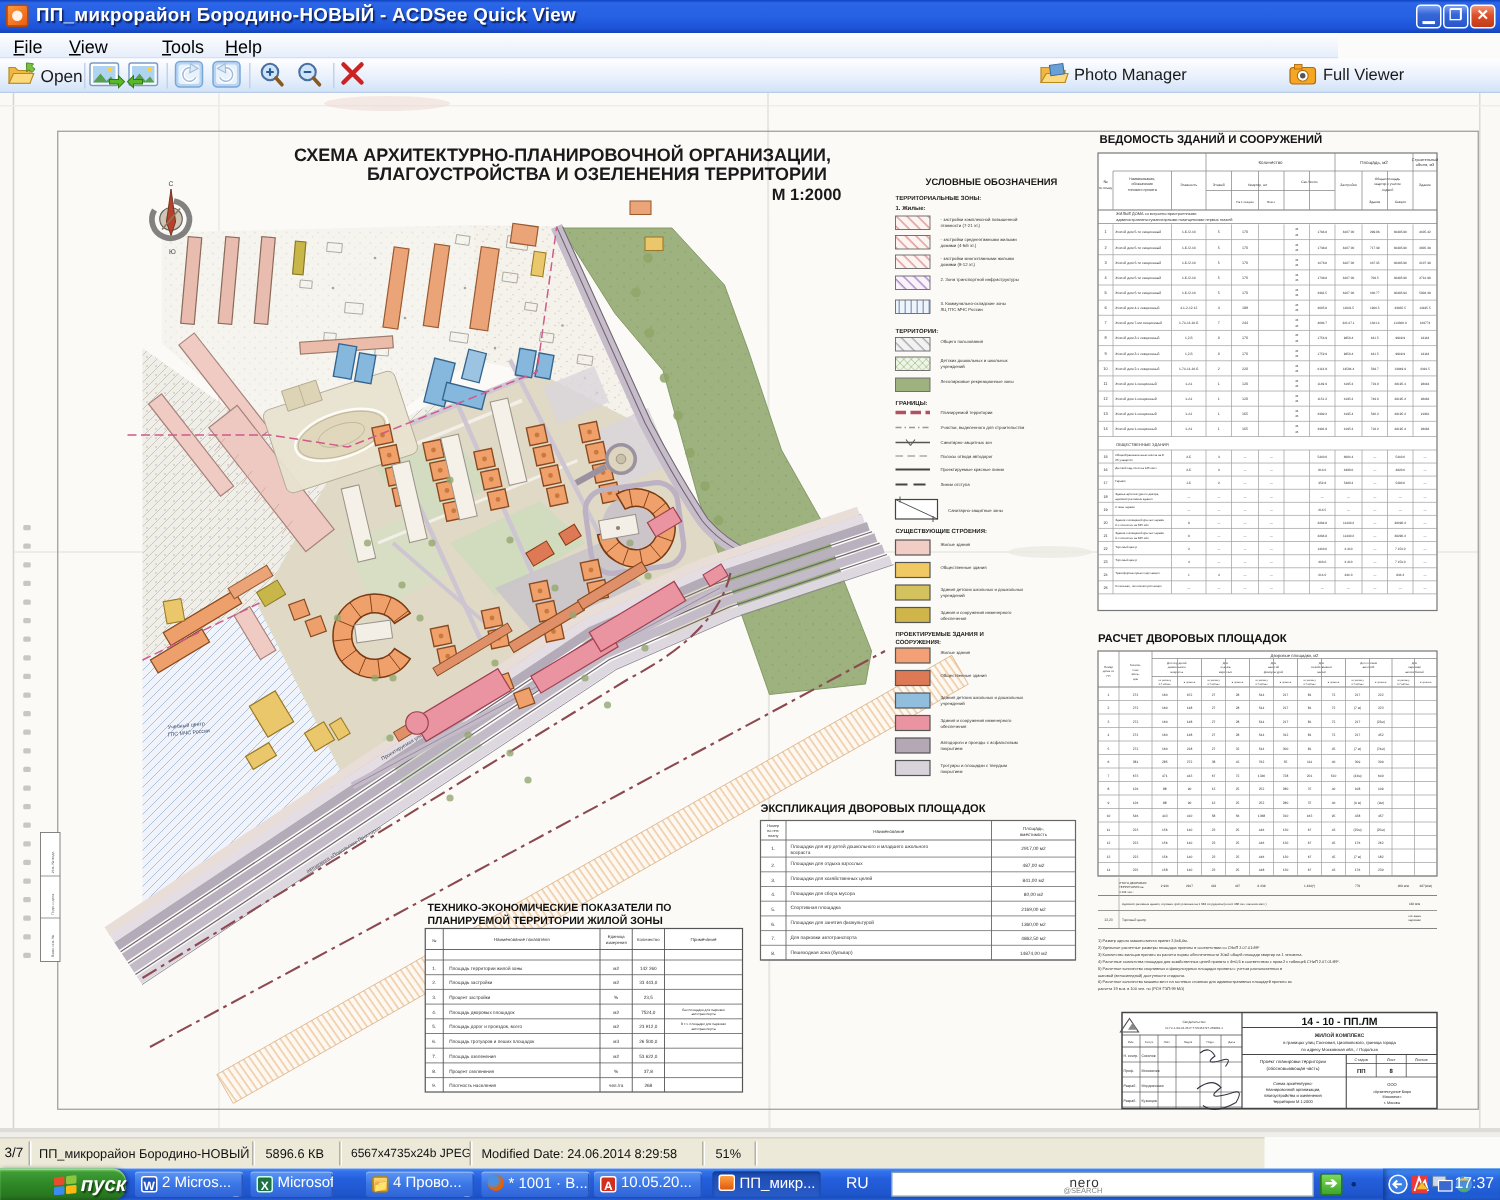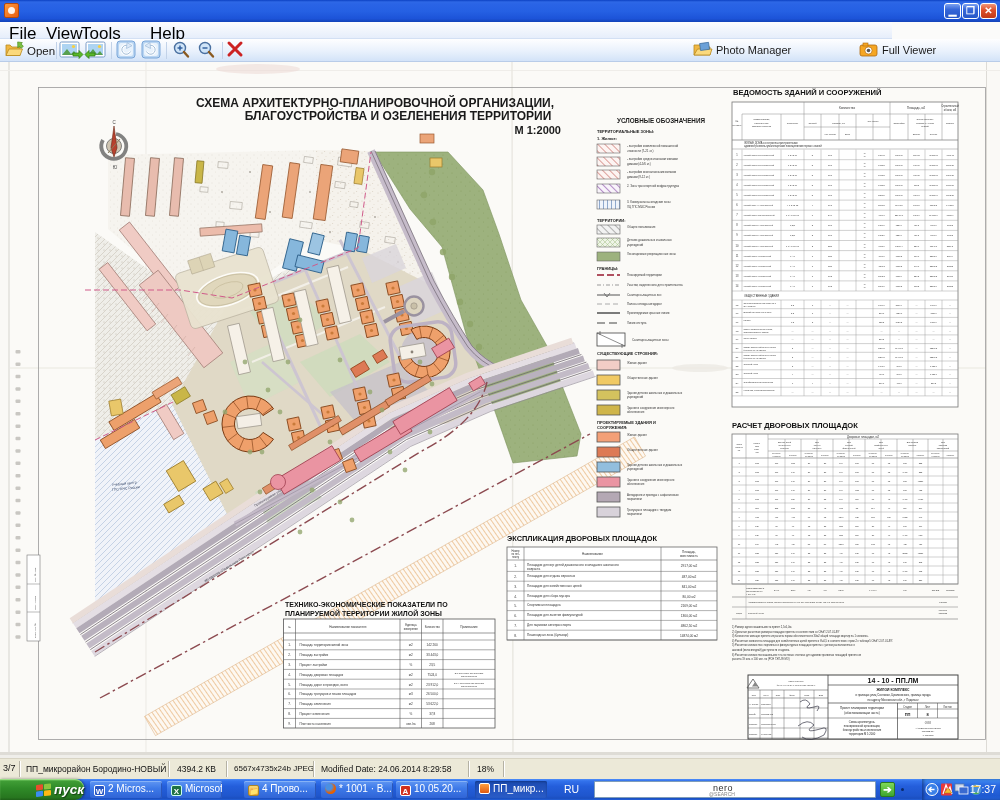--- a/index.html
+++ b/index.html
@@ -36,6 +36,7 @@
 <body>
 <div class="titlebar">
     <div class="ticon"></div>
+    <div class="ttext">ПП_микрорайон Бородино-НОВЫЙ - ACDSee Quick View</div>
 <div class="tbtns">
       <div class="tb min">▁</div>
       <div class="tb res">❐</div>

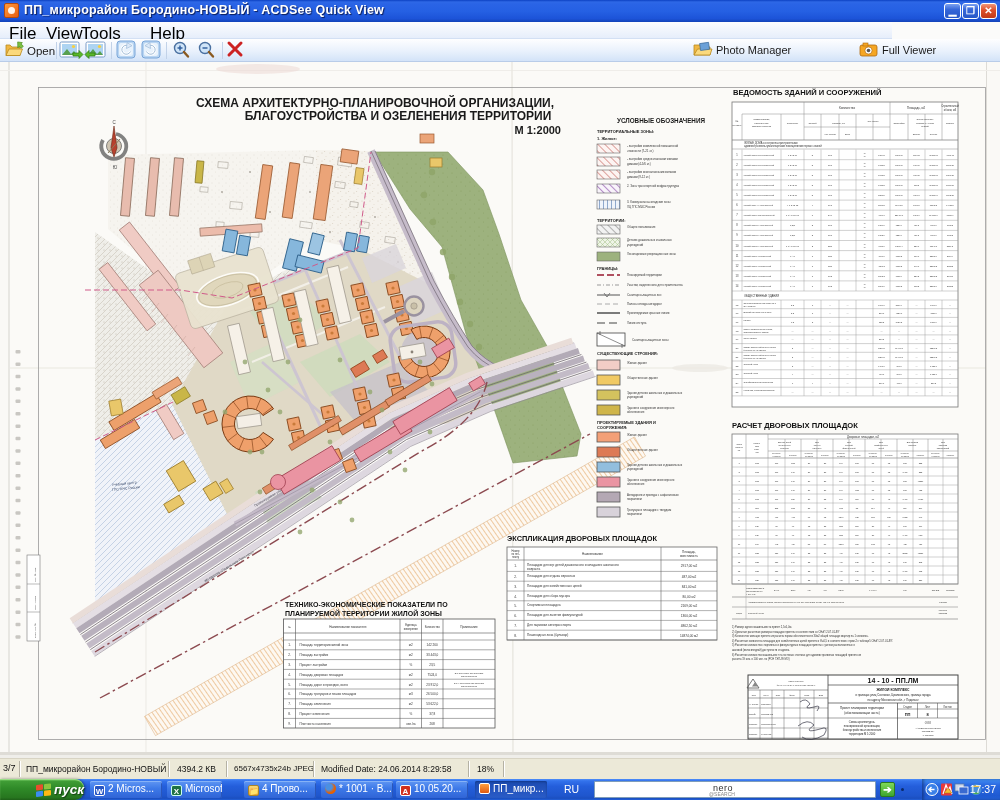--- a/index.html
+++ b/index.html
@@ -13,7 +13,7 @@
 .tb{width:17px;height:16px;border-radius:3px;border:1px solid #fff;color:#fff;font-size:10px;line-height:14px;text-align:center;font-weight:700}
 .tb.min,.tb.res{background:linear-gradient(180deg,#7ba1f0 0%,#3666d8 40%,#2757c8 100%)}
 .tb.cls{background:linear-gradient(180deg,#f09678 0%,#dd4f2a 45%,#c13a18 100%)}
-.menubar{position:absolute;left:0;top:22px;width:892px;height:17px;background:linear-gradient(180deg,#fdfdfe,#e6eefb);border-bottom:1px solid #d3e0f4;font-size:17px;color:#000}
+.menubar{position:absolute;left:0;top:22px;width:892px;height:17px;background:linear-gradient(180deg,#fdfdfe,#e6eefb);border-bottom:1px solid #d3e0f4;font-size:12px;color:#000}
 .menubar span{position:absolute;top:2px}
 .toolbar{position:absolute;left:0;top:39px;width:1000px;height:23px;background:linear-gradient(180deg,#fefeff 0%,#e9f1fc 55%,#d3e3f8 100%);border-bottom:1px solid #b9cce8}
 .tsep{position:absolute;top:3px;width:1px;height:17px;background:#c2d2e8}

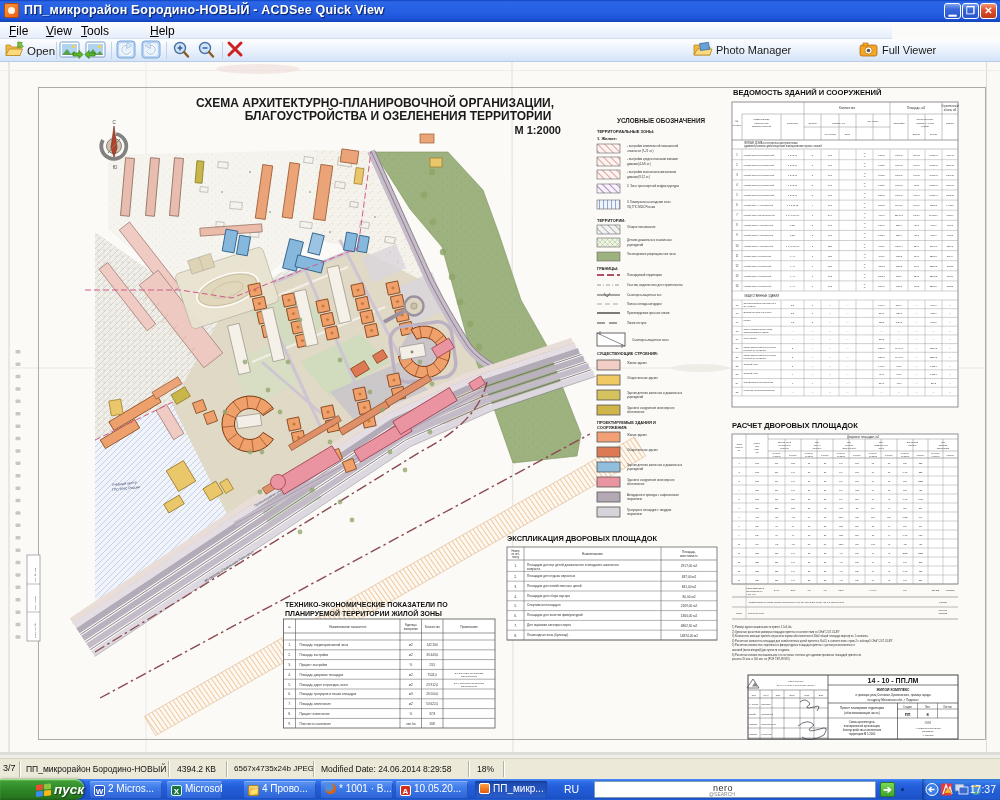--- a/index.html
+++ b/index.html
@@ -46,7 +46,7 @@
 <div class="menubar">
     <span style="left:9px"><u>F</u>ile</span>
     <span style="left:46px"><u>V</u>iew</span>
-    <span style="left:81px"><u>T</u>ools</span>
+    <span style="left:108px"><u>T</u>ools</span>
     <span style="left:150px"><u>H</u>elp</span>
   </div>
 <div class="toolbar">

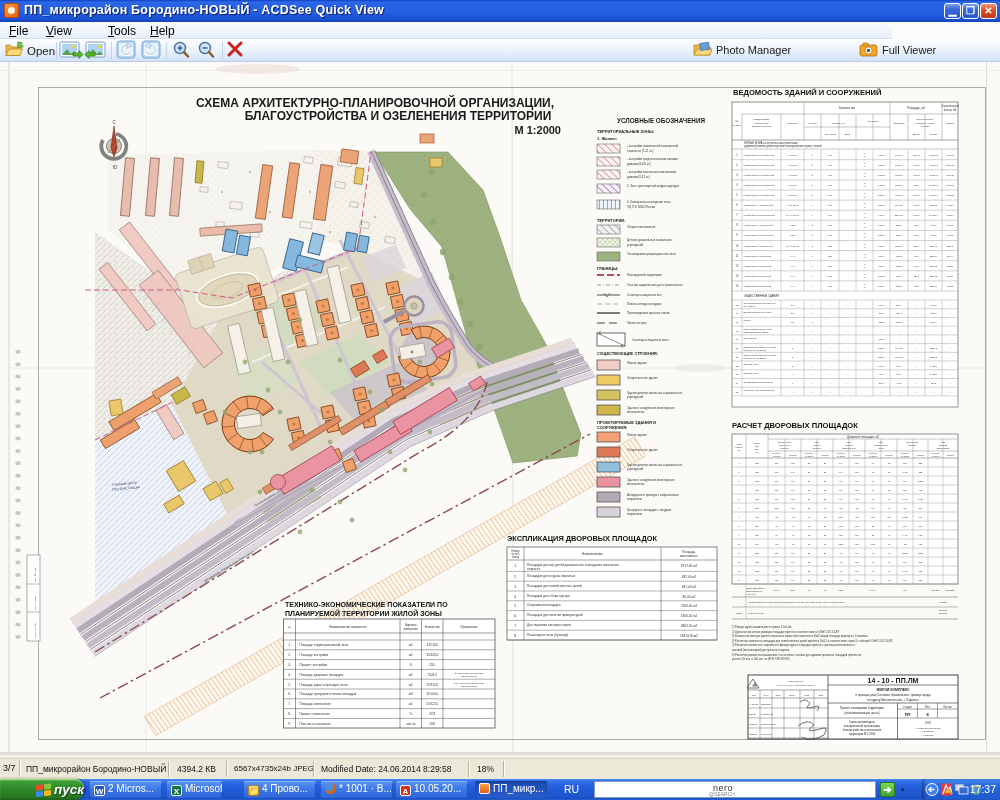--- a/index.html
+++ b/index.html
@@ -18,7 +18,7 @@
 .toolbar{position:absolute;left:0;top:39px;width:1000px;height:23px;background:linear-gradient(180deg,#fefeff 0%,#e9f1fc 55%,#d3e3f8 100%);border-bottom:1px solid #b9cce8}
 .tsep{position:absolute;top:3px;width:1px;height:17px;background:#c2d2e8}
 .ticn{position:absolute;top:2px}
-.statusbar{position:absolute;left:0;top:758px;width:1000px;height:21px;background:#ece9d8;border-top:1px solid #d8d4c4;font-size:9px;color:#111}
+.statusbar{position:absolute;left:0;top:758px;width:843px;height:21px;background:#ece9d8;border-top:1px solid #d8d4c4;font-size:9px;color:#111}
 .statusbar span{position:absolute;top:4px;white-space:nowrap}
 .ssep{position:absolute;top:2px;width:2px;height:16px;border-left:1px solid #b5b2a4;border-right:1px solid #fff}
 .taskbar{position:absolute;left:0;top:779px;width:1000px;height:21px;background:linear-gradient(180deg,#4e8ef8 0%,#3372ec 9%,#245edb 35%,#1f56cd 80%,#1b4fc0 92%,#2360d8 100%)}

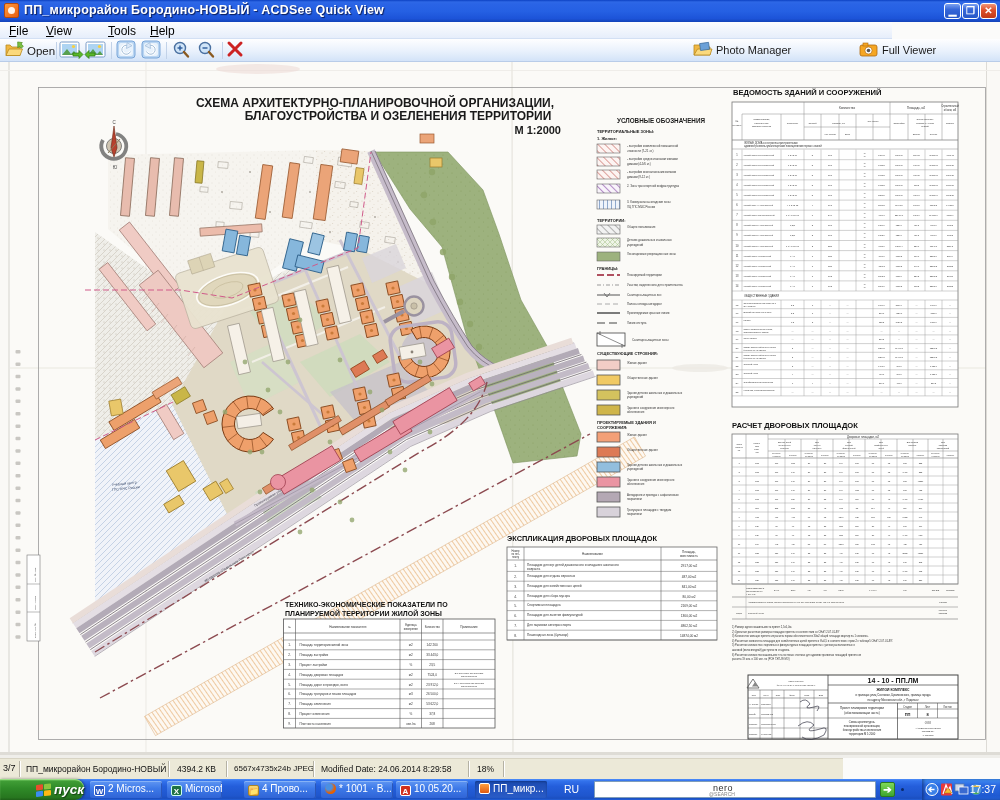--- a/index.html
+++ b/index.html
@@ -1842,7 +1842,7 @@
     <div class="ssep" style="left:19px"></div>
 <span style="left:26px;font-size:8.5px;top:5px">ПП_микрорайон Бородино-НОВЫЙ</span>
     <div class="ssep" style="left:168px"></div>
-<span style="left:177px;font-size:8.5px;top:5px">4394.2 КВ</span>
+<span style="left:177px;font-size:8.5px;top:5px">5896.6 КВ</span>
     <div class="ssep" style="left:226px"></div>
 <span style="left:234px;font-size:8px;top:5px">6567x4735x24b JPEG</span>
     <div class="ssep" style="left:313px"></div>

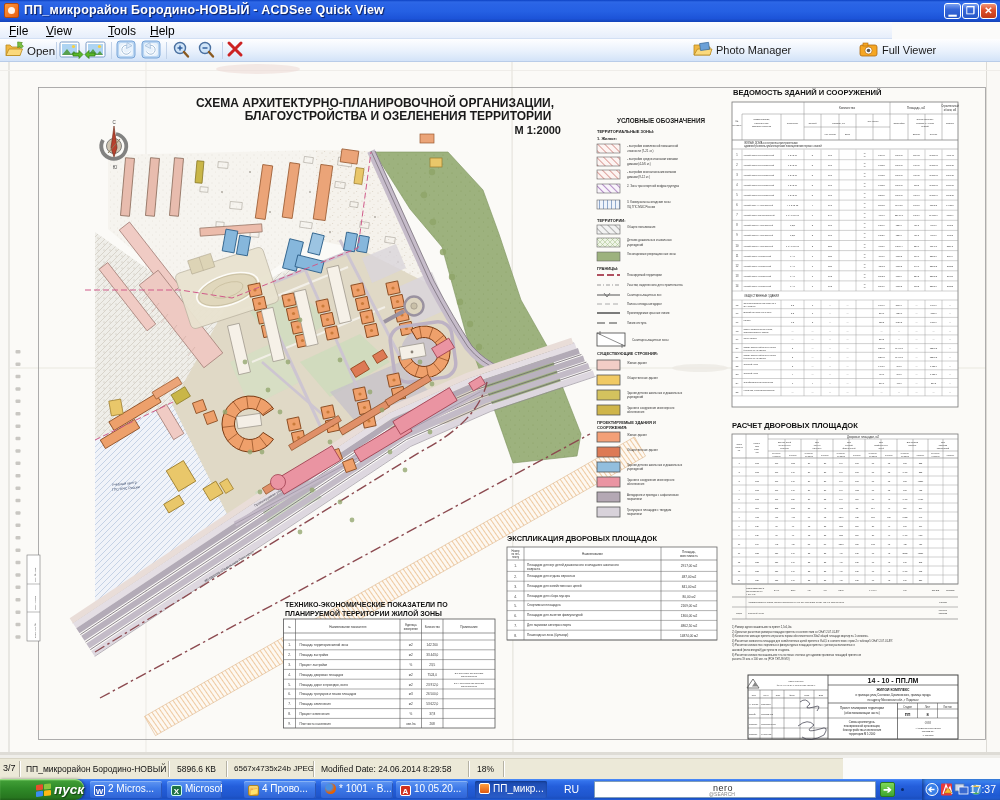--- a/index.html
+++ b/index.html
@@ -1848,7 +1848,7 @@
     <div class="ssep" style="left:313px"></div>
 <span style="left:321px;font-size:8.5px;top:5px">Modified Date: 24.06.2014 8:29:58</span>
     <div class="ssep" style="left:468px"></div>
-<span style="left:477px;font-size:8.5px;top:5px">18%</span>
+<span style="left:477px;font-size:8.5px;top:5px">51%</span>
     <div class="ssep" style="left:503px"></div>
 </div>
 <div class="taskbar">

